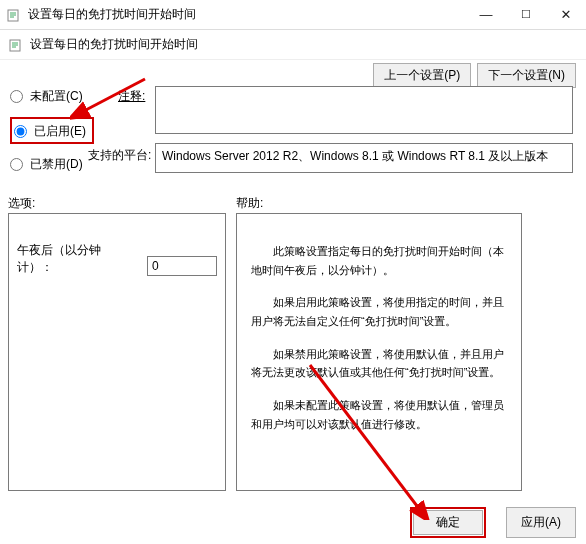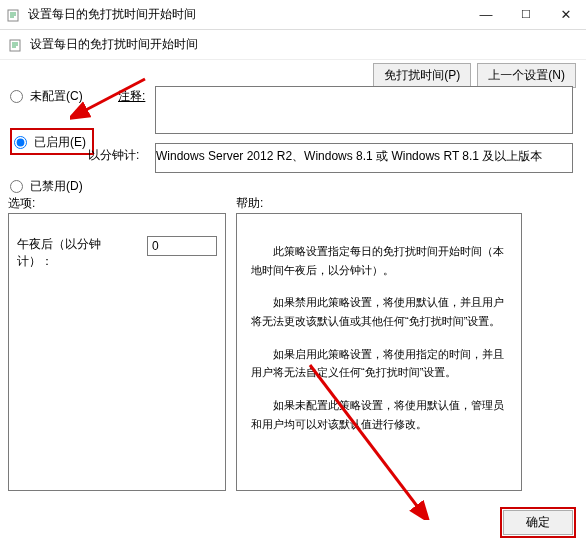--- a/index.html
+++ b/index.html
@@ -154,7 +154,7 @@
 </div>
 
 <div class="navbtns">
-  <button class="btn">免打扰时间(P)</button>
+  <button class="btn">上一个设置(P)</button>
   <button class="btn">上一个设置(N)</button>
 </div>
 

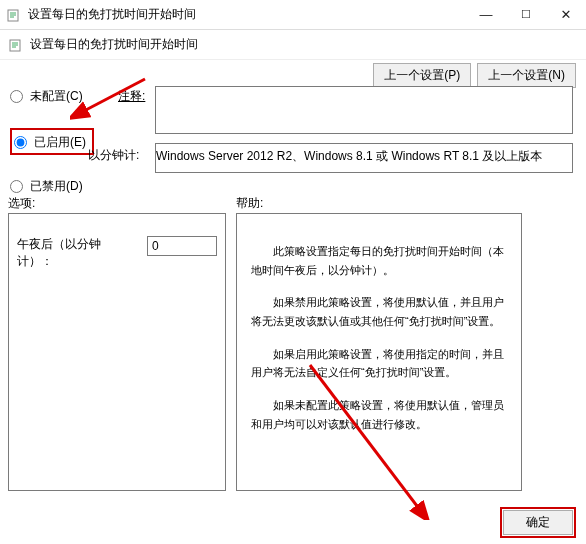--- a/index.html
+++ b/index.html
@@ -155,7 +155,7 @@
 
 <div class="navbtns">
   <button class="btn">上一个设置(P)</button>
-  <button class="btn">上一个设置(N)</button>
+  <button class="btn">下一个设置(N)</button>
 </div>
 
 <div class="radios">

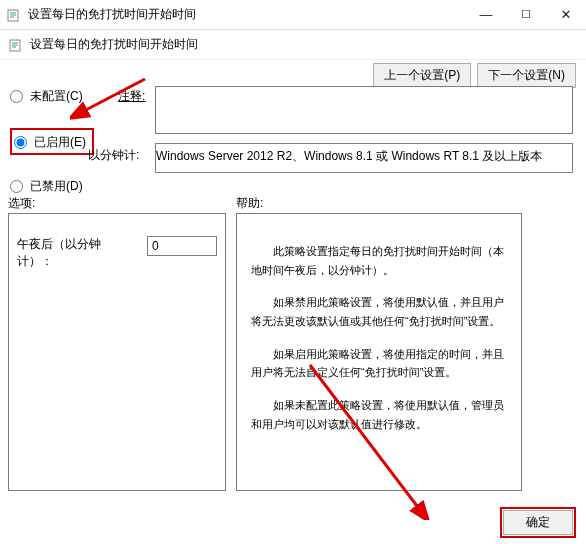--- a/index.html
+++ b/index.html
@@ -56,7 +56,7 @@
   .radios {
     position: absolute;
     top: 88px; left: 10px;
-    display: flex; flex-direction: column; gap: 23px;
+    display: flex; flex-direction: column; gap: 12px;
   }
   .radio-row { display: flex; align-items: center; gap: 4px; }
   .radio-row input { margin: 0 3px 0 0; }

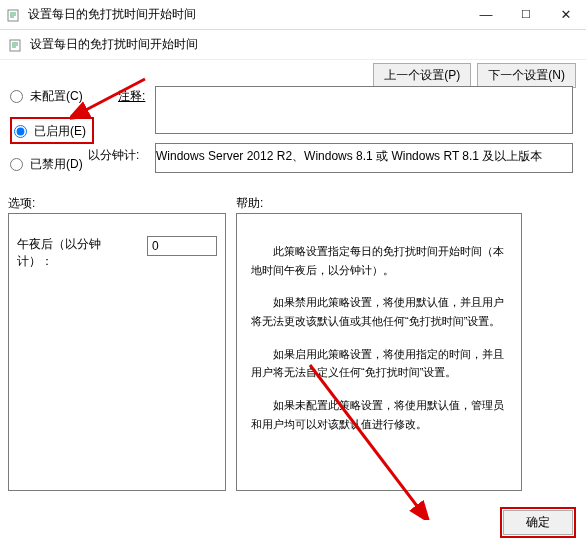--- a/index.html
+++ b/index.html
@@ -178,7 +178,7 @@
 <span class="label comment-label">注释:</span>
 <textarea class="comment-box" style=""></textarea>
 
-<span class="label platform-label">以分钟计:</span>
+<span class="label platform-label">支持的平台:</span>
 <div class="platform-box">
   <span>Windows Server 2012 R2、Windows 8.1 或 Windows RT 8.1 及以上版本</span>
 </div>

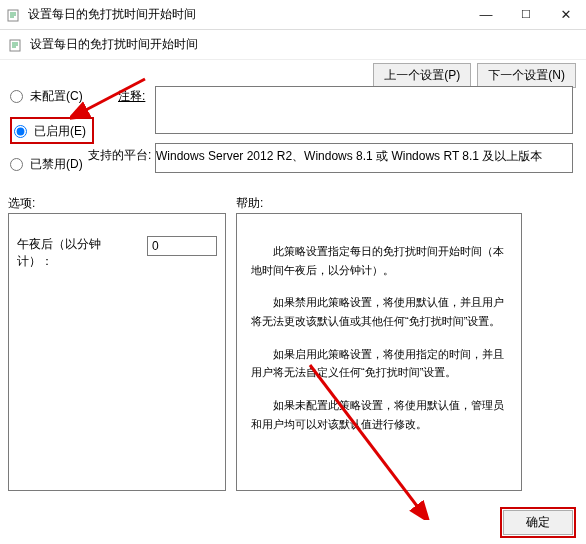--- a/index.html
+++ b/index.html
@@ -83,7 +83,7 @@
     position: absolute; top:143px; left:155px;
     width: 418px; height: 30px;
     border: 1px solid #7a7a7a;
-    padding: 4px 0;
+    padding: 4px 6px;
     font-size: 12px;
     overflow: hidden;
   }

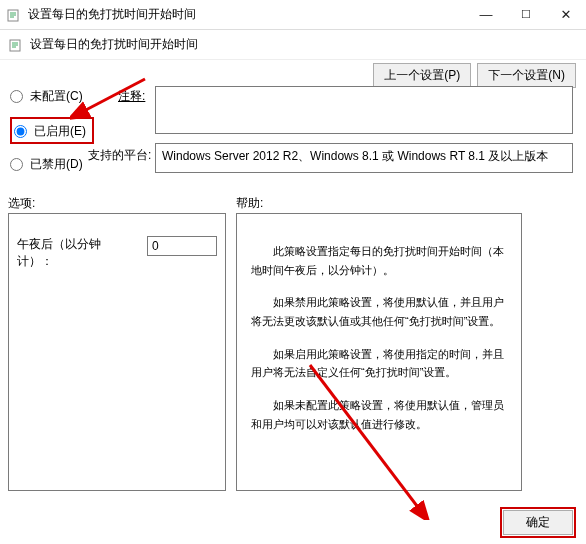--- a/index.html
+++ b/index.html
@@ -105,7 +105,7 @@
     line-height: 1.7;
   }
   .help-panel p { margin: 0 0 14px 0; text-indent: 2em; }
-  .spin-row { display:flex; align-items:flex-start; gap:12px; margin-top:14px;}
+  .spin-row { display:flex; align-items:flex-end; gap:12px; margin-top:20px;}
   .spinner {
     width: 70px;
     border: 1px solid #7a7a7a;

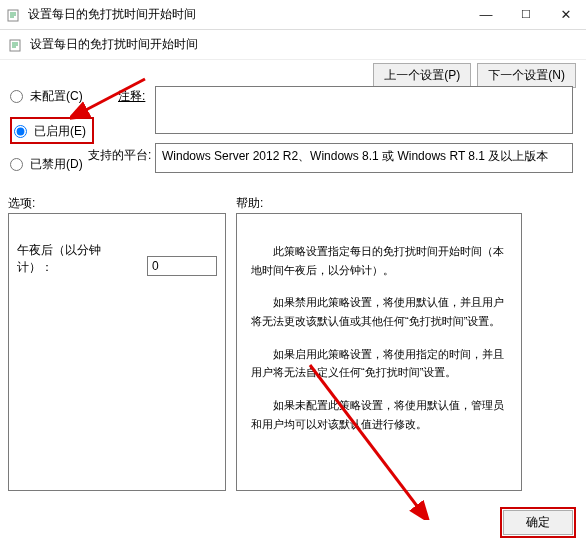--- a/index.html
+++ b/index.html
@@ -195,8 +195,8 @@
 
 <div class="help-panel">
   <p>此策略设置指定每日的免打扰时间开始时间（本地时间午夜后，以分钟计）。</p>
+  <p>如果启用此策略设置，将使用指定的时间，并且用户将无法自定义任何“免打扰时间”设置。</p>
   <p>如果禁用此策略设置，将使用默认值，并且用户将无法更改该默认值或其他任何“免打扰时间”设置。</p>
-  <p>如果启用此策略设置，将使用指定的时间，并且用户将无法自定义任何“免打扰时间”设置。</p>
   <p>如果未配置此策略设置，将使用默认值，管理员和用户均可以对该默认值进行修改。</p>
 </div>
 

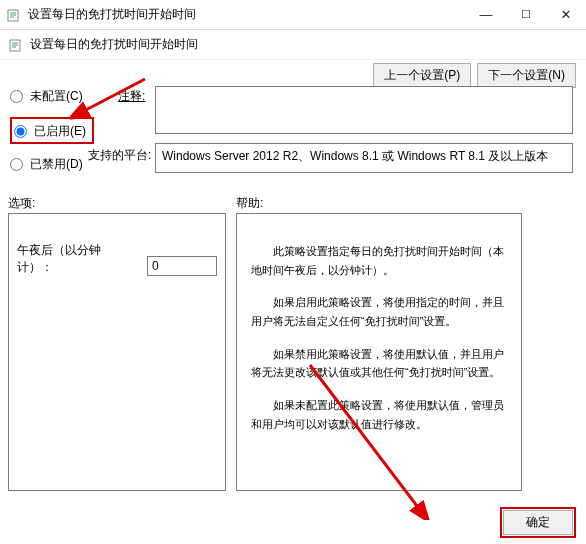--- a/index.html
+++ b/index.html
@@ -204,6 +204,7 @@
   <span class="ok-box">
     <button class="btn wide">确定</button>
   </span>
+  <button class="btn wide">应用(A)</button>
 </div>
 
 <svg class="arrow" style="top:74px; left:70px;" width="80" height="50">

